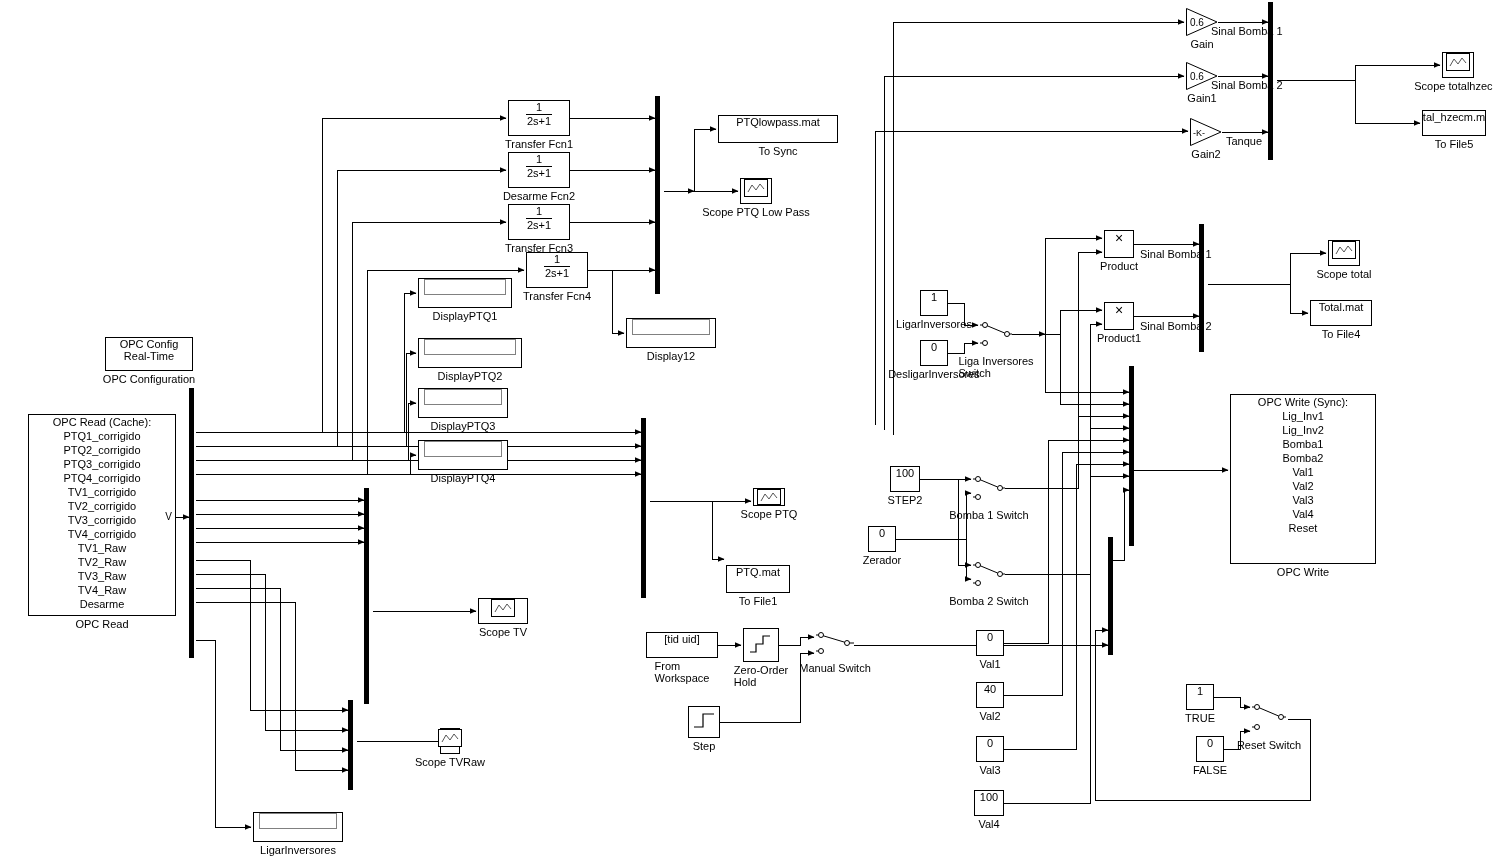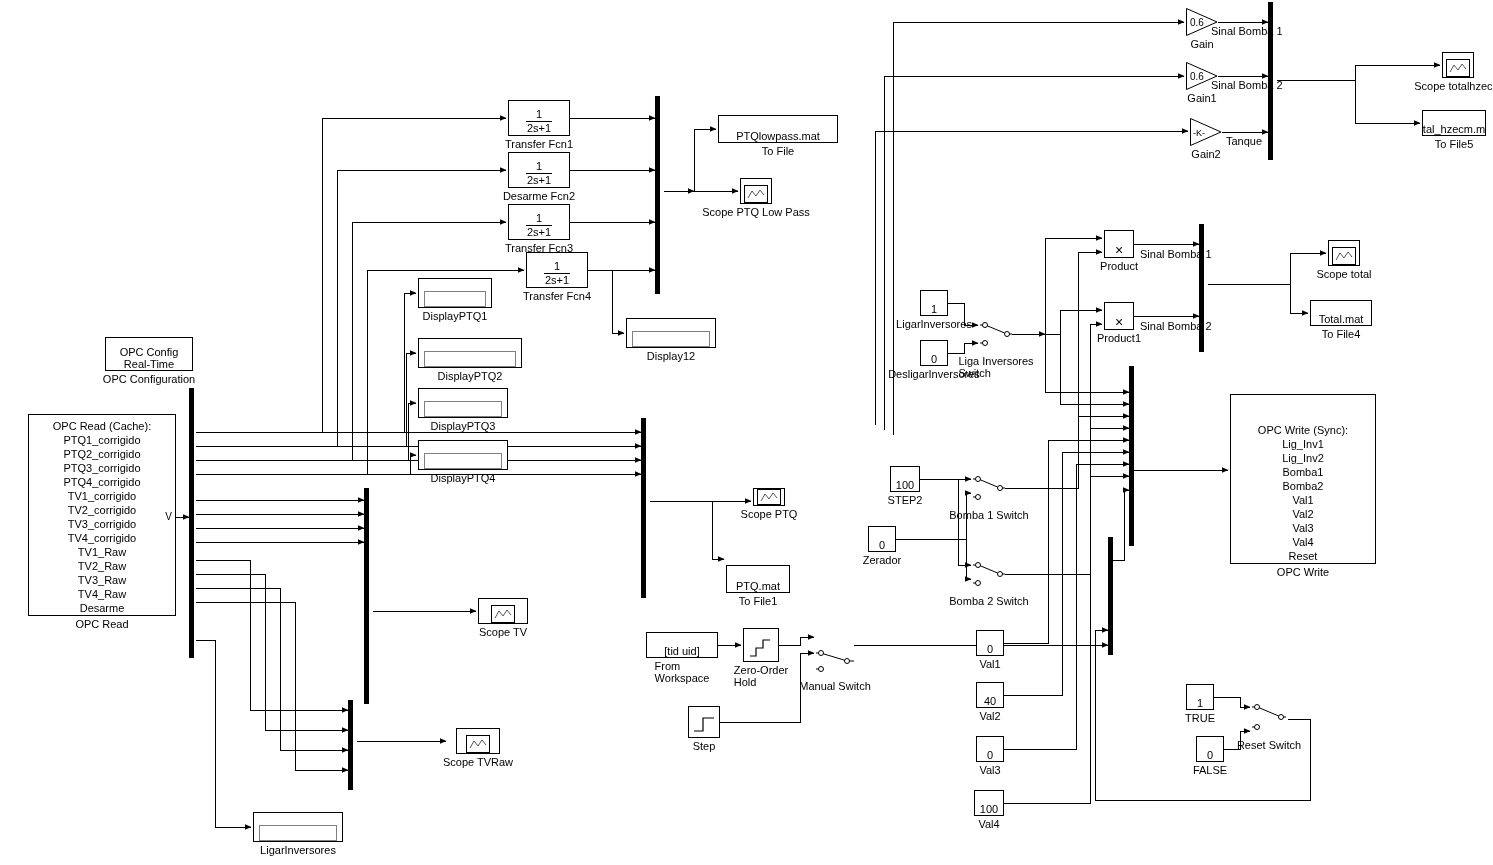--- a/index.html
+++ b/index.html
@@ -8,7 +8,7 @@
   #wires{position:absolute;left:0;top:0}
   .blk{position:absolute}
   .body{width:100%;height:100%;box-sizing:border-box;border:1px solid #000;background:#fff;
-        display:flex;flex-direction:column;align-items:center;justify-content:flex-end;text-align:center}
+        display:flex;flex-direction:column;align-items:center;justify-content:flex-start;text-align:center}
   .body.plain{border:none;background:transparent}
   .lbl{position:absolute;top:100%;left:50%;transform:translateX(-50%);padding-top:2px;
        white-space:nowrap;line-height:12px}

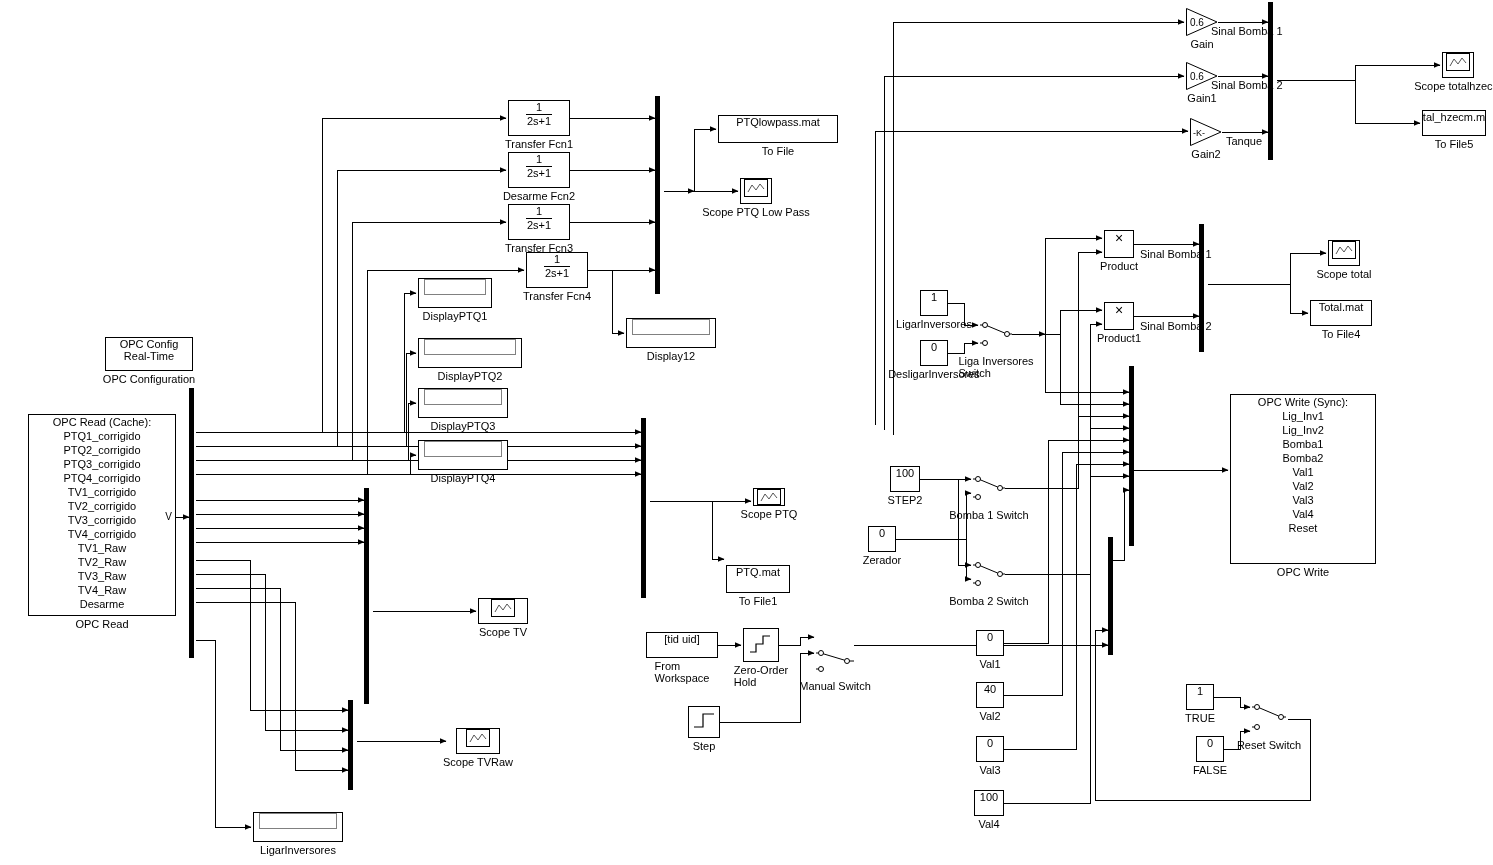--- a/index.html
+++ b/index.html
@@ -194,7 +194,7 @@
     <div class="body">
       <div>PTQlowpass.mat</div>
     </div>
-    <div class="lbl">To File</div>
+    <div class="lbl">To Sync</div>
   </div>
 
   <div class="blk" style="left:740px;top:178px;width:32px;height:26px">

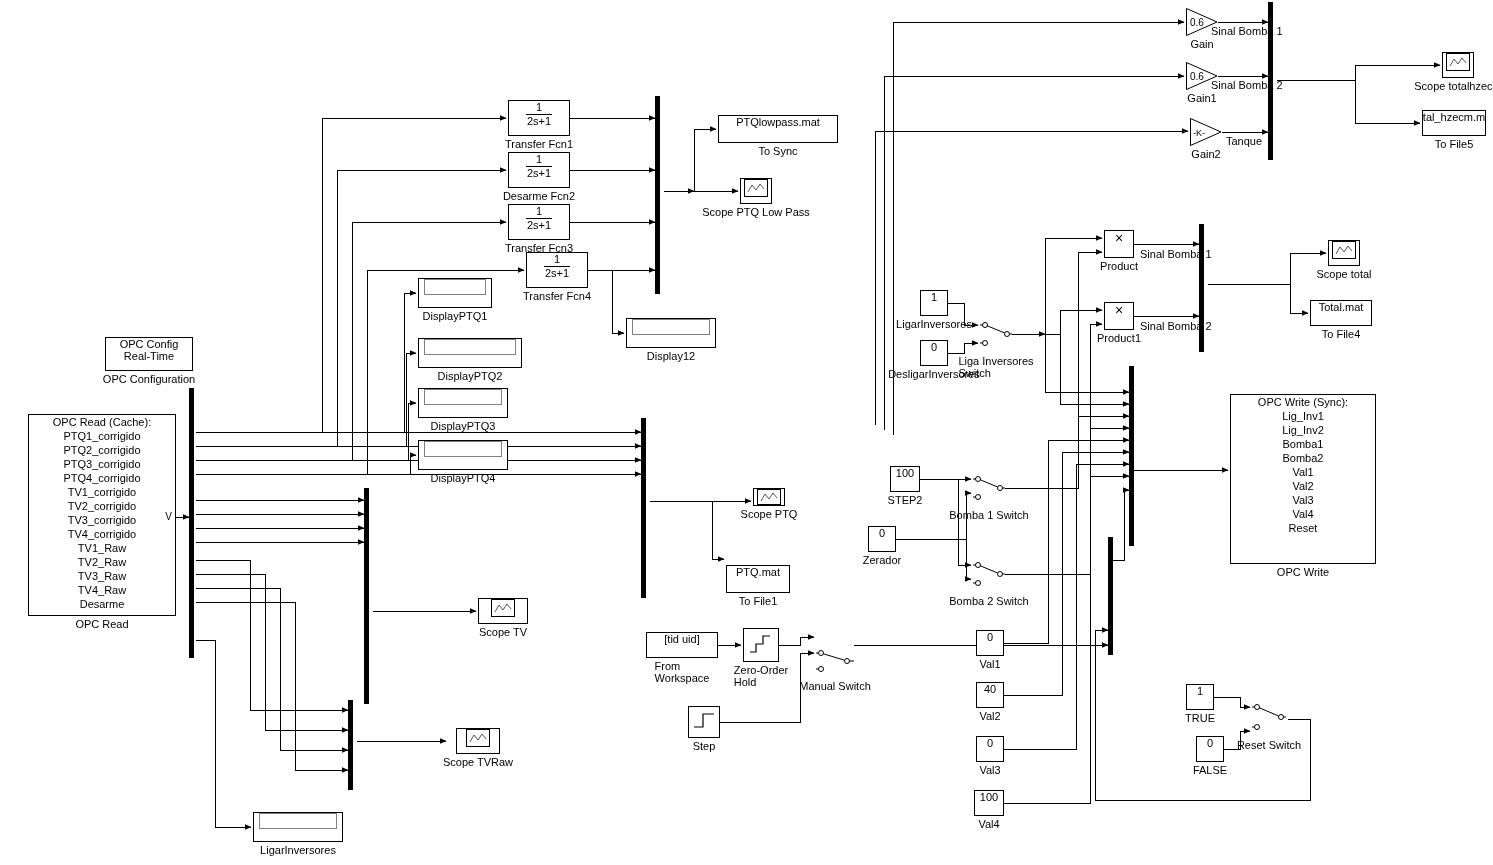--- a/index.html
+++ b/index.html
@@ -208,7 +208,7 @@
     <div class="lbl">Scope PTQ Low Pass</div>
   </div>
 
-  <div class="blk" style="left:418px;top:278px;width:74px;height:30px">
+  <div class="blk" style="left:418px;top:278px;width:94px;height:30px">
     <div class="body">
         <div class="display-inner"></div>
       </div>

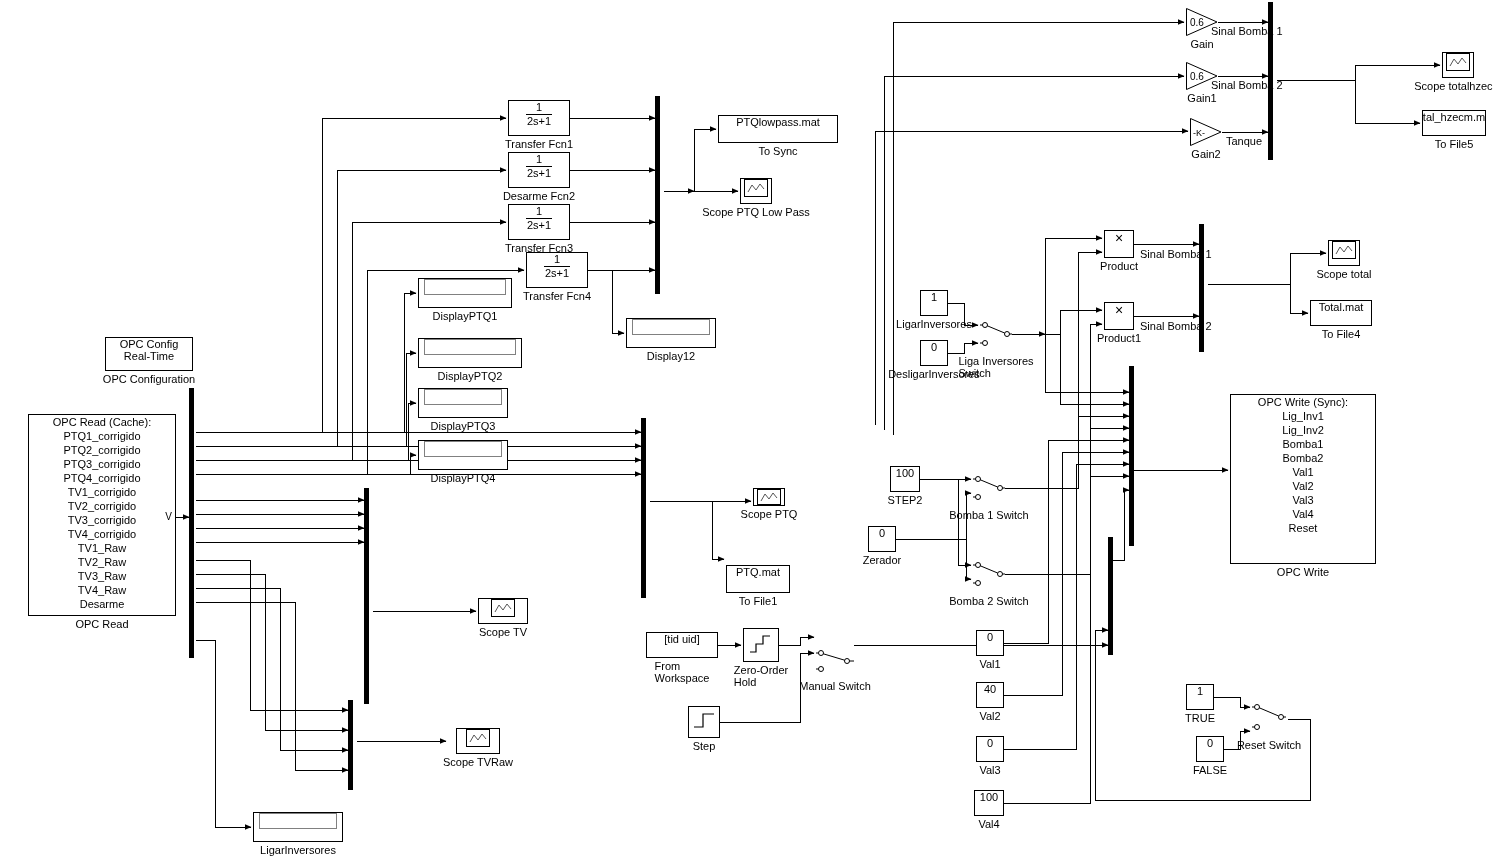--- a/index.html
+++ b/index.html
@@ -309,7 +309,7 @@
     </div>
   </div>
 
-  <div class="blk" style="left:816px;top:644px;width:38px;height:34px">
+  <div class="blk" style="left:816px;top:626px;width:38px;height:34px">
     <div class="body plain">
       <svg width="38" height="34" viewBox="0 0 38 34">
         <line x1="0" y1="9" x2="2.5" y2="9" stroke="#000"></line>

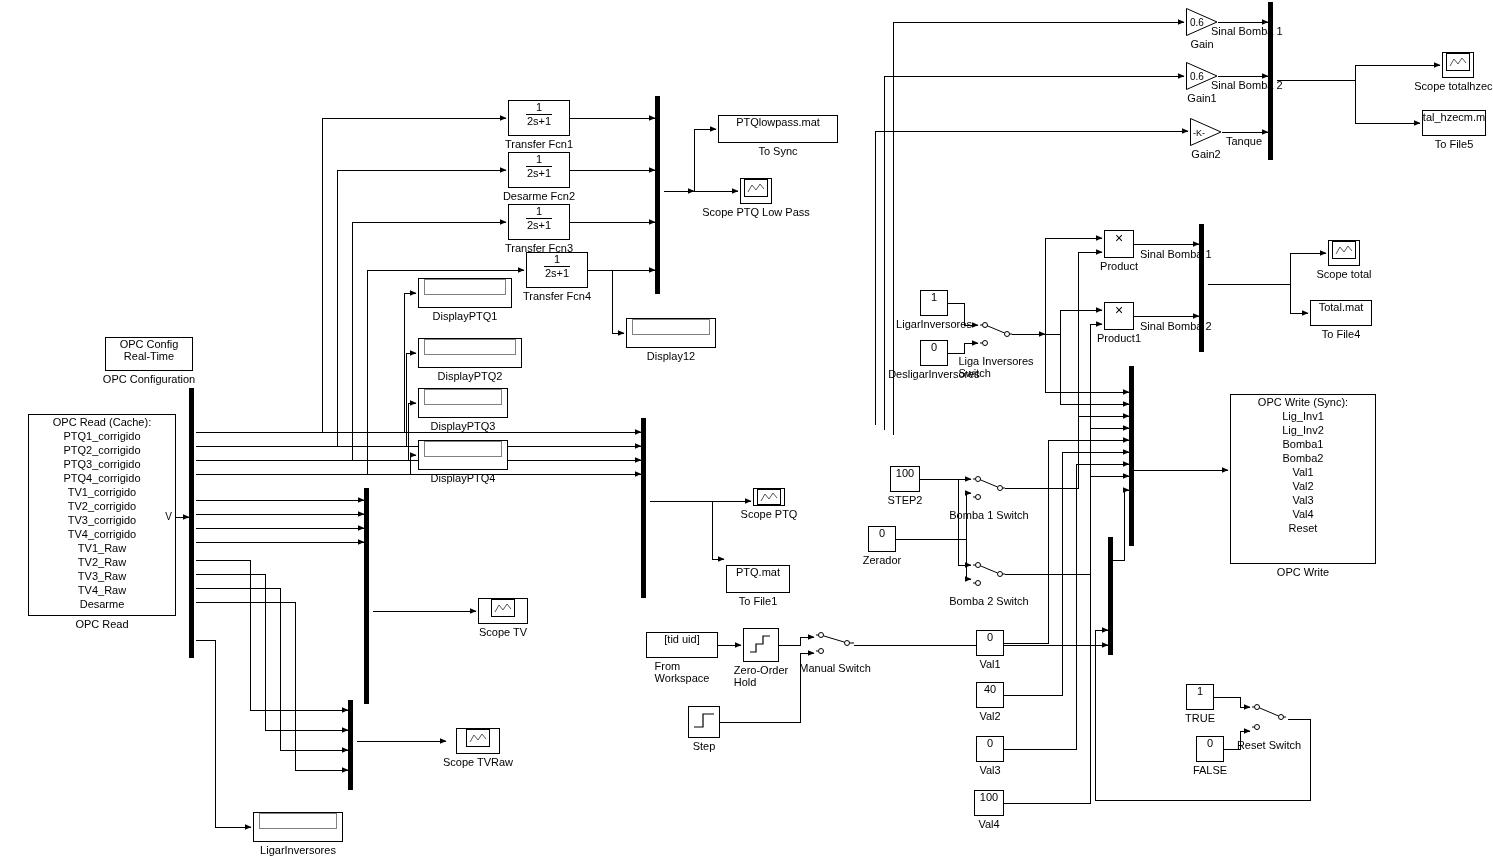--- a/index.html
+++ b/index.html
@@ -269,7 +269,7 @@
     <div class="lbl">Scope TV</div>
   </div>
 
-  <div class="blk" style="left:456px;top:728px;width:44px;height:26px">
+  <div class="blk" style="left:440px;top:728px;width:20px;height:26px">
     <div class="body">
       <div class="screen">
         <svg width="20" height="14" viewBox="0 0 20 14">

